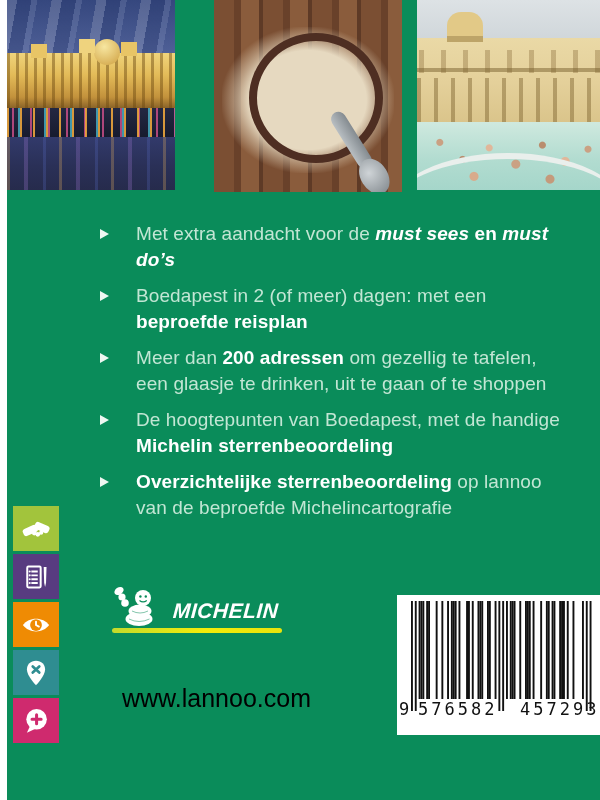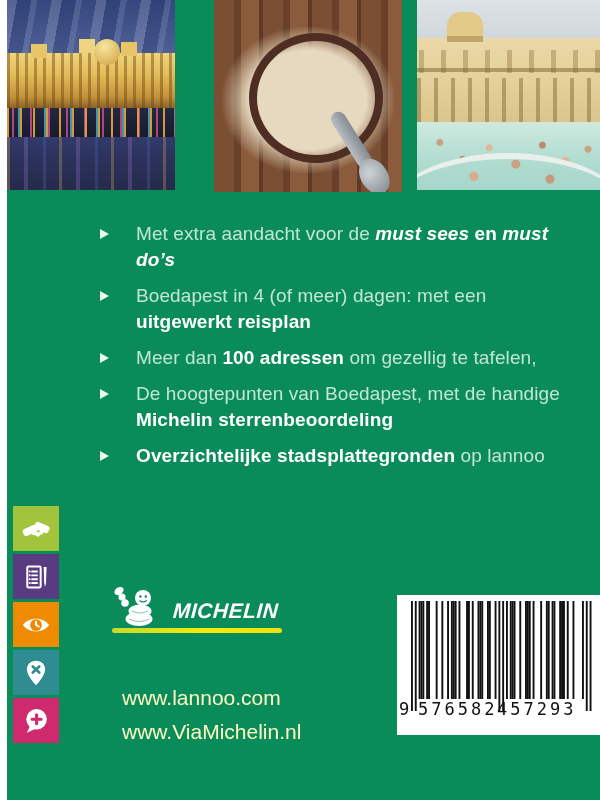--- a/index.html
+++ b/index.html
@@ -171,7 +171,7 @@
       <div class="bullet">
         <span class="arrow"></span>
         <div class="btext">
-          <div><span class="seg-r">Boedapest in 4 (of meer) dagen: met een</span></div>
+          <div><span class="seg-r">Boedapest in 2 (of meer) dagen: met een</span></div>
           <div><span class="seg-b">uitgewerkt reisplan</span></div>
         </div>
       </div>

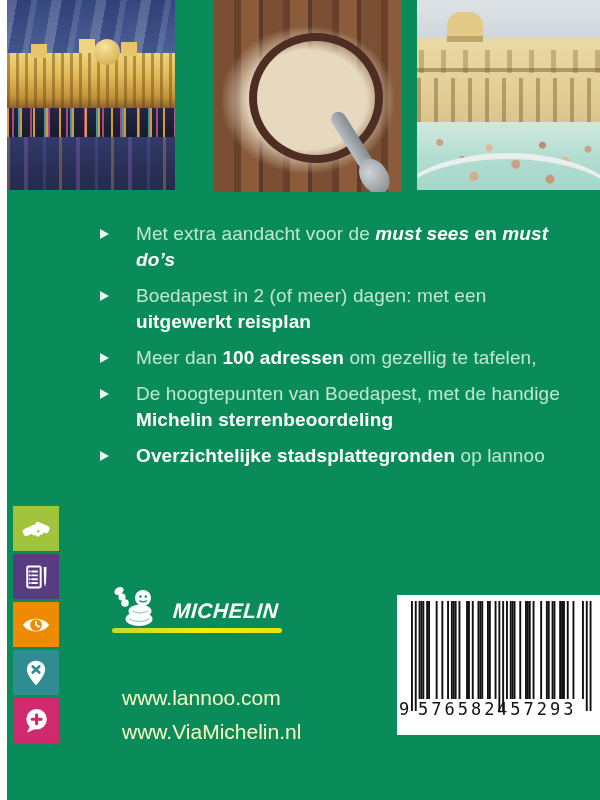--- a/index.html
+++ b/index.html
@@ -172,7 +172,7 @@
         <span class="arrow"></span>
         <div class="btext">
           <div><span class="seg-r">Boedapest in 2 (of meer) dagen: met een</span></div>
-          <div><span class="seg-b">uitgewerkt reisplan</span></div>
+          <div><span class="seg-b">beproefde reisplan</span></div>
         </div>
       </div>
       <div class="bullet">

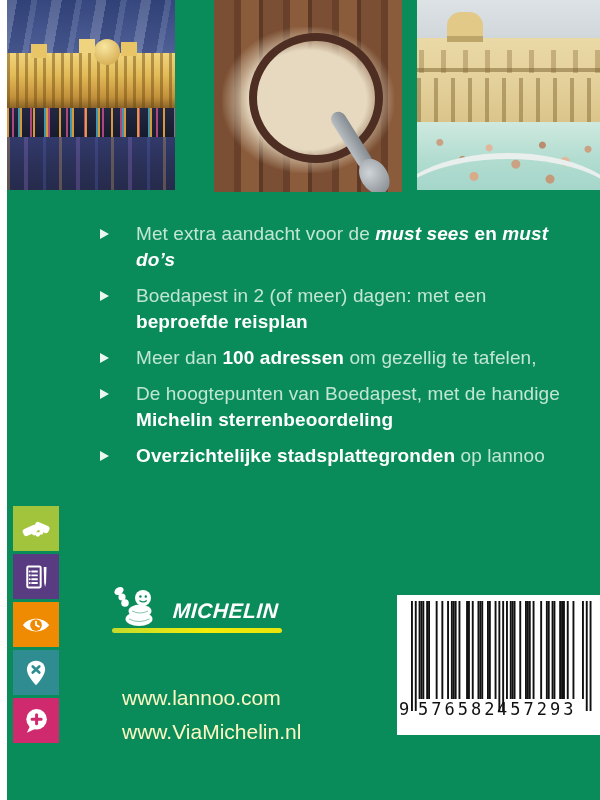--- a/index.html
+++ b/index.html
@@ -178,7 +178,7 @@
       <div class="bullet">
         <span class="arrow"></span>
         <div class="btext">
-          <div><span class="seg-r">Meer dan </span><span class="seg-b">100 adressen</span><span class="seg-r"> om gezellig te tafelen,</span></div>
+          <div><span class="seg-r">Meer dan </span><span class="seg-b">200 adressen</span><span class="seg-r"> om gezellig te tafelen,</span></div>
         </div>
       </div>
       <div class="bullet">

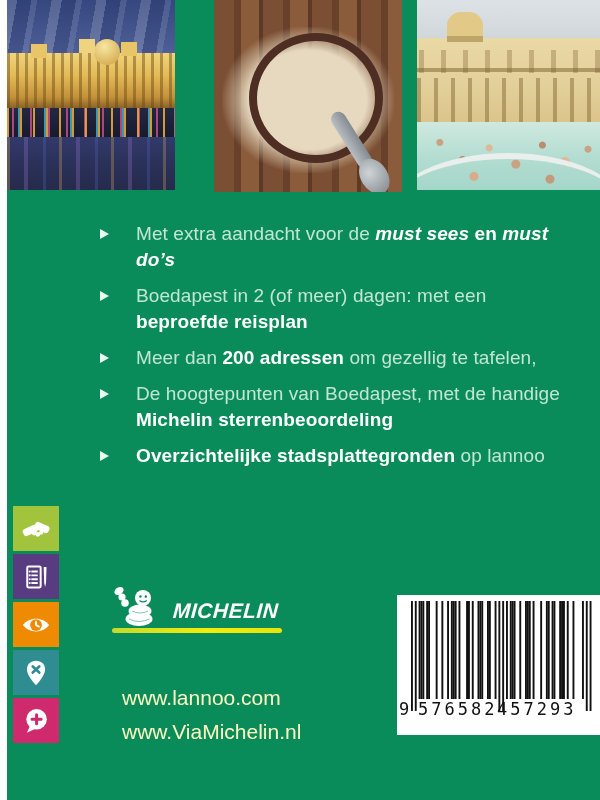--- a/index.html
+++ b/index.html
@@ -179,6 +179,7 @@
         <span class="arrow"></span>
         <div class="btext">
           <div><span class="seg-r">Meer dan </span><span class="seg-b">200 adressen</span><span class="seg-r"> om gezellig te tafelen,</span></div>
+          <div><span class="seg-r">een glaasje te drinken, uit te gaan of te shoppen</span></div>
         </div>
       </div>
       <div class="bullet">

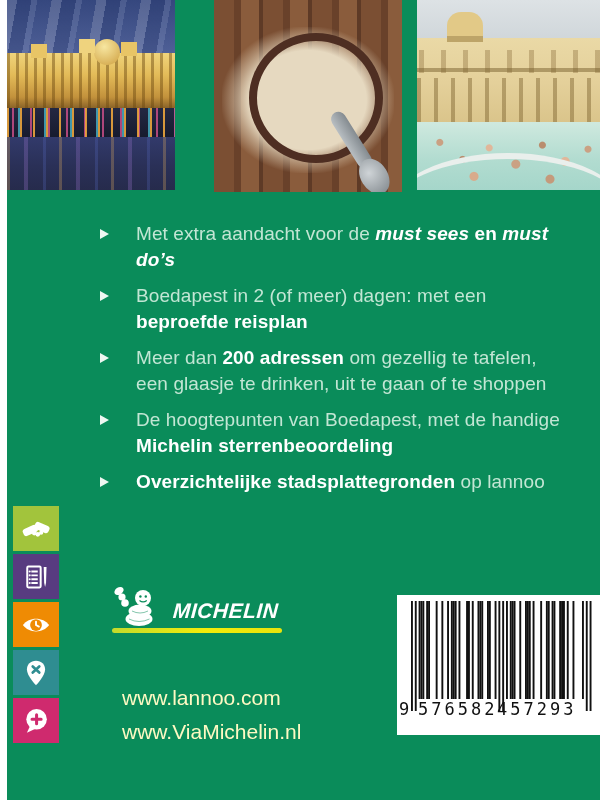--- a/index.html
+++ b/index.html
@@ -192,7 +192,7 @@
       <div class="bullet">
         <span class="arrow"></span>
         <div class="btext">
-          <div><span class="seg-b">Overzichtelijke stadsplattegronden</span><span class="seg-r"> op lannoo</span></div>
+          <div><span class="seg-b">Overzichtelijke sterrenbeoordeling</span><span class="seg-r"> op lannoo</span></div>
         </div>
       </div>
     </div>

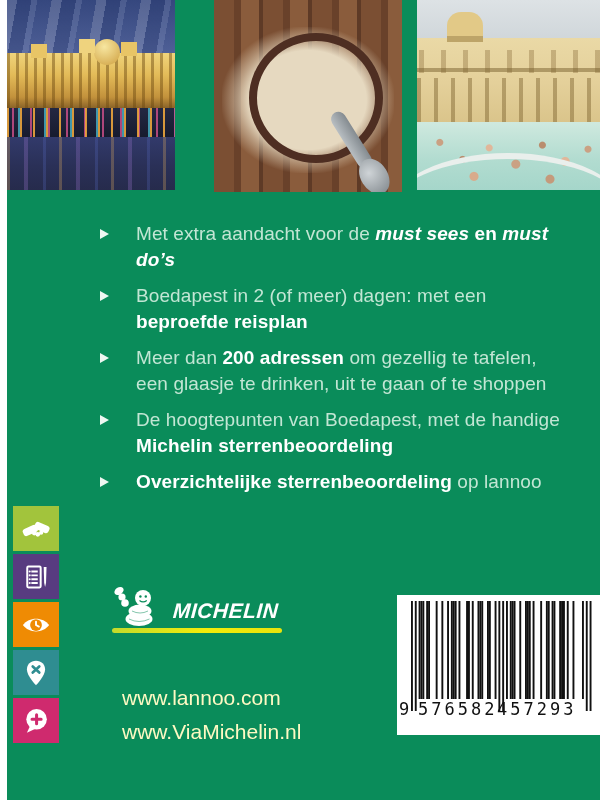--- a/index.html
+++ b/index.html
@@ -193,6 +193,7 @@
         <span class="arrow"></span>
         <div class="btext">
           <div><span class="seg-b">Overzichtelijke sterrenbeoordeling</span><span class="seg-r"> op lannoo</span></div>
+          <div><span class="seg-r">van de beproefde Michelincartografie</span></div>
         </div>
       </div>
     </div>

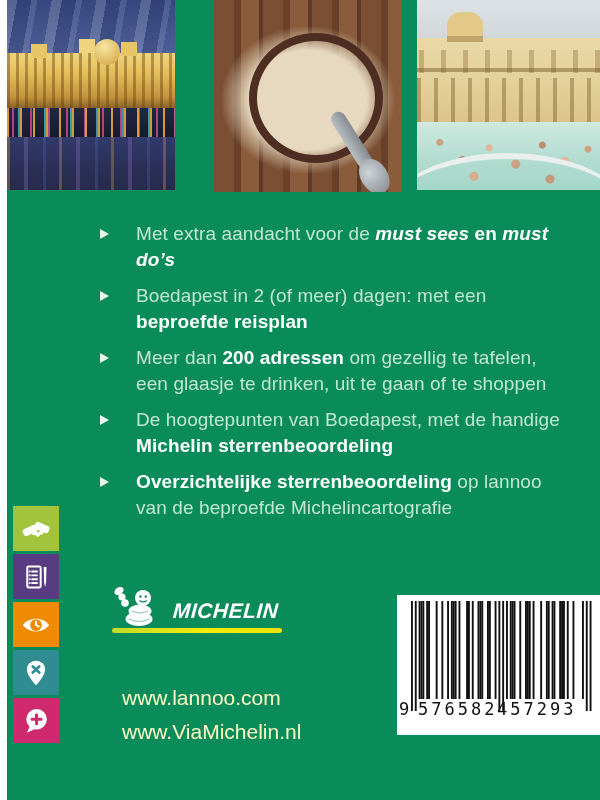--- a/index.html
+++ b/index.html
@@ -128,7 +128,7 @@
     background:linear-gradient(90deg,#c3da2c,#f4ec09 55%,#e8e30c);}
 
   
-  .urls{position:absolute;left:115px;top:681px;font-size:21px;line-height:34px;color:#fef9c3;}
+  .urls{position:absolute;left:115px;top:681px;font-size:25px;line-height:34px;color:#000000;}
 
   
   .barcode-box{position:absolute;left:390px;top:595px;width:210px;height:140px;background:#fff;}

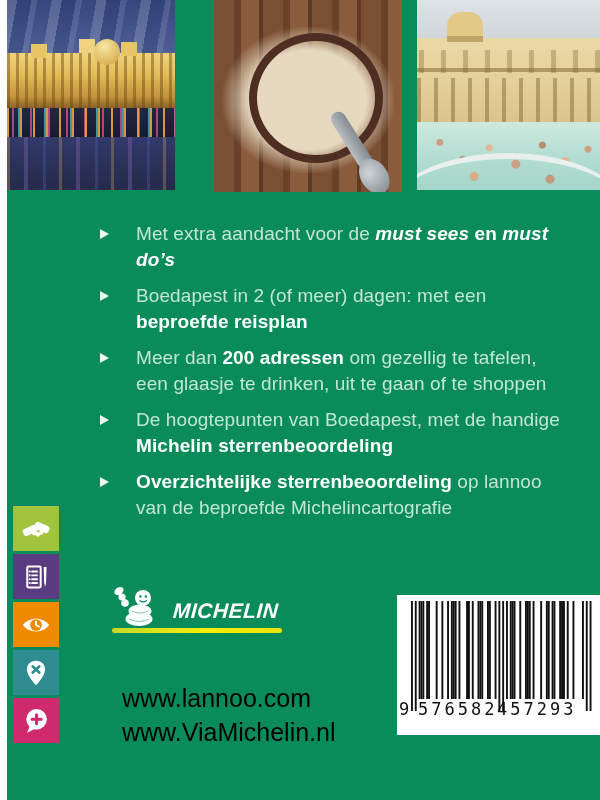--- a/index.html
+++ b/index.html
@@ -137,7 +137,7 @@
     font-size:17px;color:#111;letter-spacing:3px;}
   .bc-9{left:0px;width:14px;letter-spacing:0;text-align:center;}
   .bc-g1{left:21px;width:81px;}
-  .bc-g2{left:100px;width:81px;}
+  .bc-g2{left:123px;width:81px;}
 </style>
 </head>
 <body>

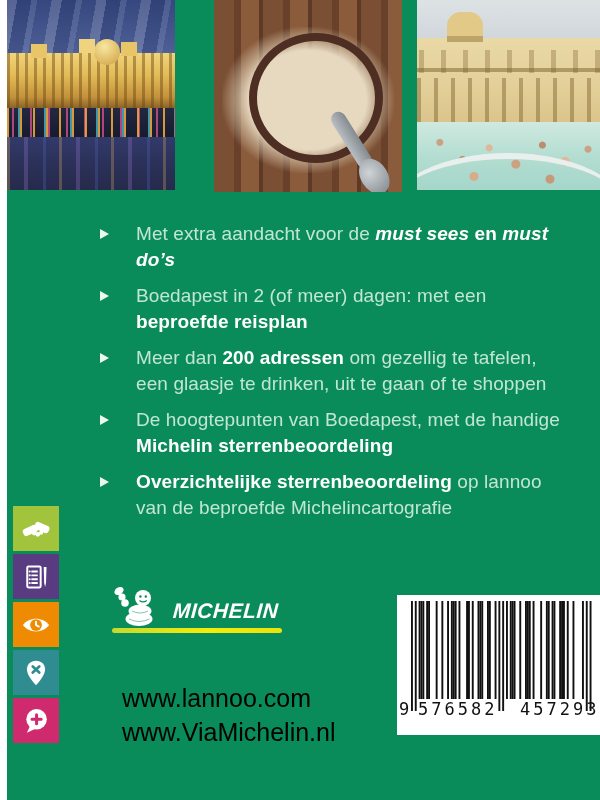--- a/index.html
+++ b/index.html
@@ -271,7 +271,6 @@
 
   <div class="urls">
     <div>www.lannoo.com</div>
-    <div>www.ViaMichelin.nl</div>
   </div>
 
   <div class="barcode-box">

